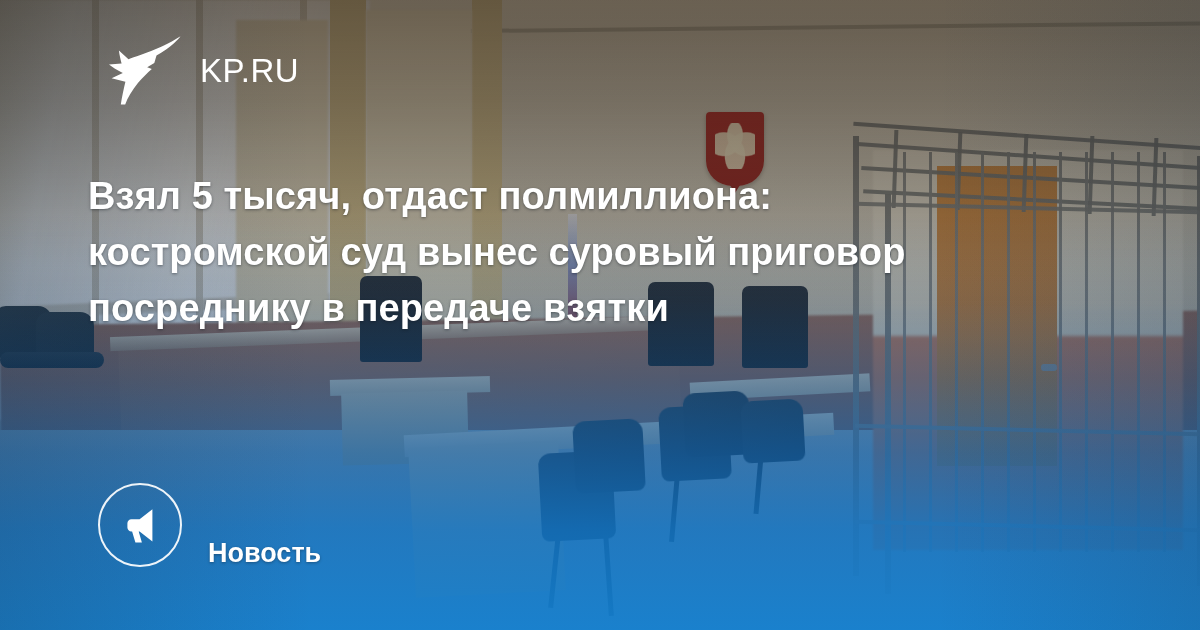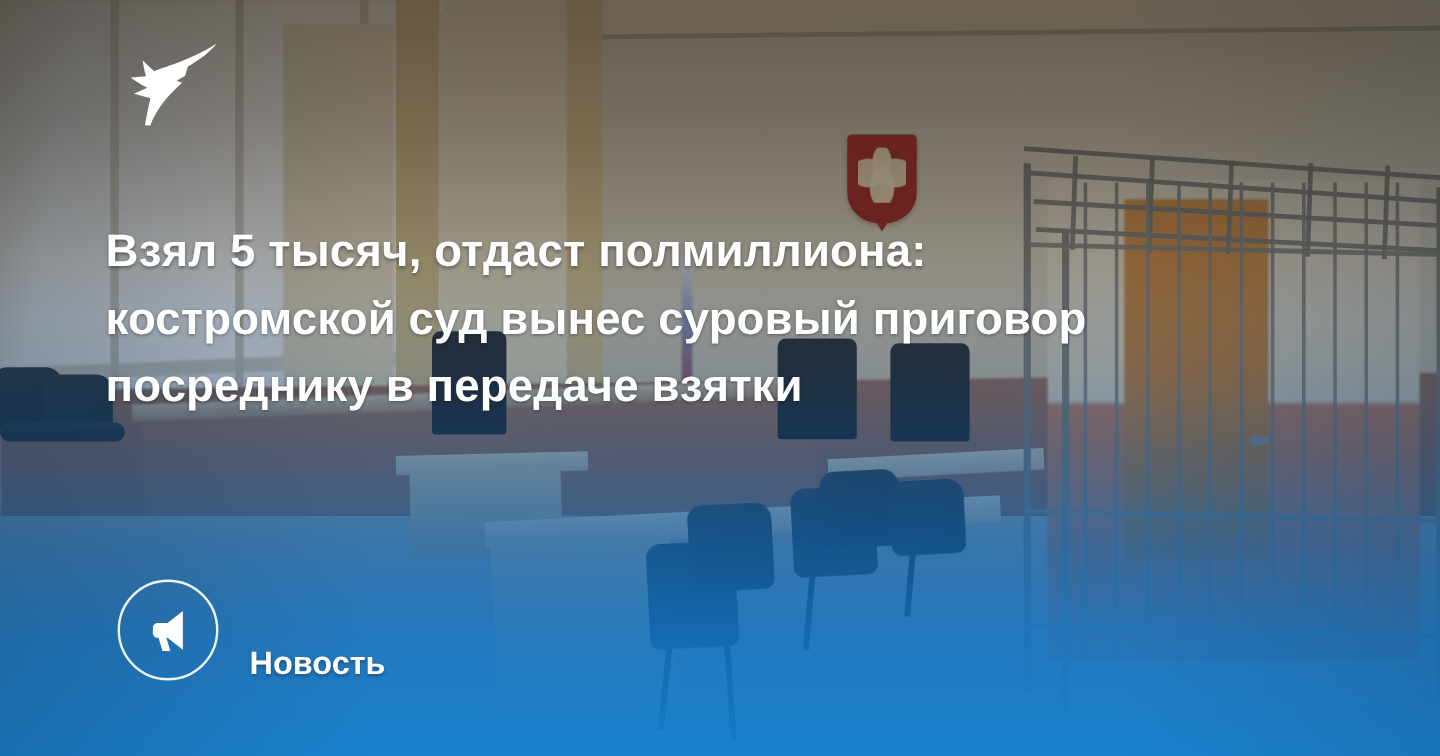--- a/index.html
+++ b/index.html
@@ -465,6 +465,7 @@
       <svg class="brand-mark" viewBox="0 0 74 72" aria-hidden="true">
         <path fill="#ffffff" d="M72.5 2.2c-2.6 3.6 -7.8 8.6 -14.4 13.2 -3.4 2.4 -6.6 4.4 -9.6 6.1 l-2.2 7.6 l-7.1 4.2 l4.6 1.6 c-4.4 3.9 -9.2 8.6 -13.7 13.9 C24 56.4 19.6 63.8 17.2 70.6 l-4.4 -0.2 c1.2 -7.3 2.9 -15.5 4.6 -22.6 l-13.8 -3.6 l11.2 -5.1 C9 36.1 4.4 33.2 1 30.5 l12.6 -0.9 c-1.1 -4 -2.1 -8.7 -2.7 -13.2 l9.6 8.9 c2.9 -1.2 7 -2.7 11.9 -4.3 C46.6 16.1 62 9.2 72.5 2.2 Z"></path>
       </svg>
+      <span class="brand-name">KP.RU</span>
     </div>
 
     <h1 class="headline">Взял 5 тысяч, отдаст полмиллиона: костромской суд вынес суровый приговор посреднику в передаче взятки</h1>

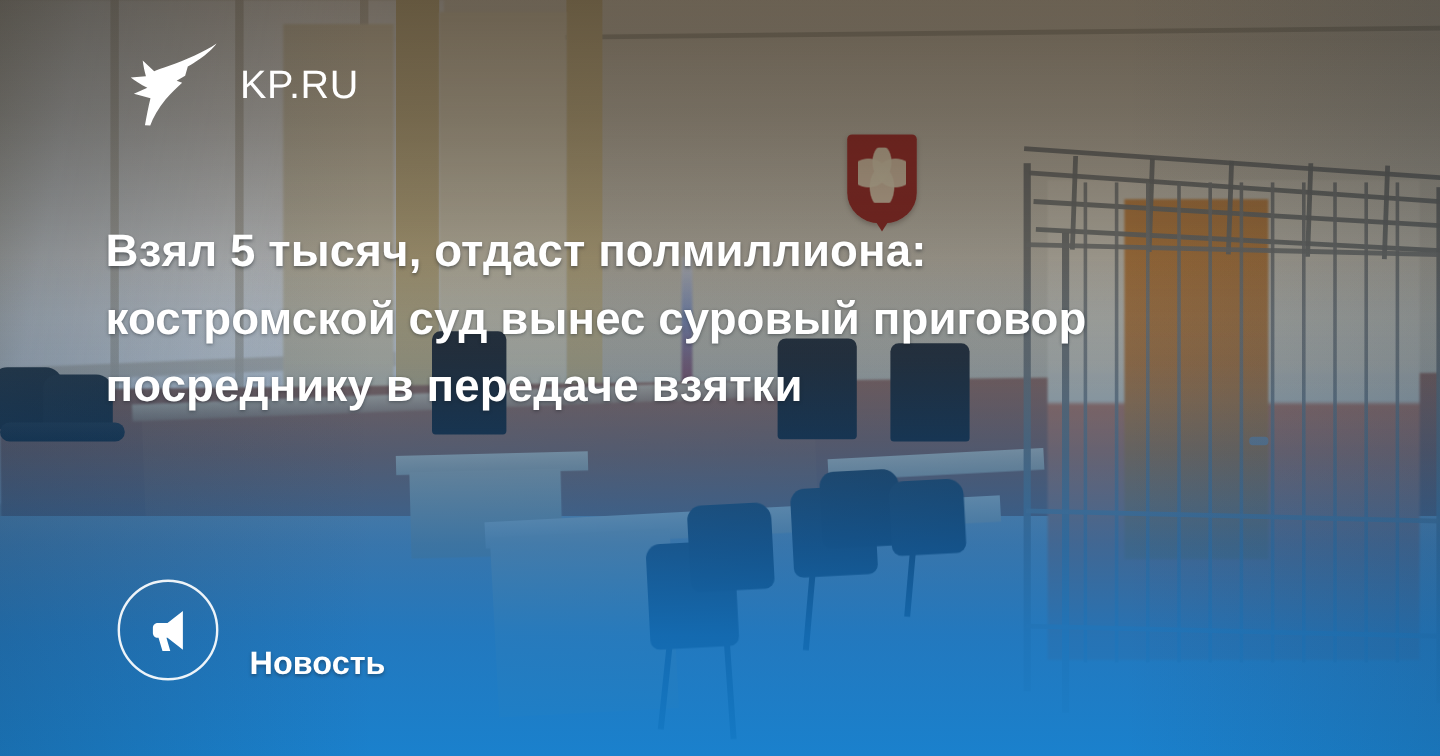--- a/index.html
+++ b/index.html
@@ -317,7 +317,7 @@
 
   .headline {
     position: absolute;
-    left: 88px; top: 182px;
+    left: 88px; top: 168px;
     width: 860px;
     margin: 0;
     color: #ffffff;

